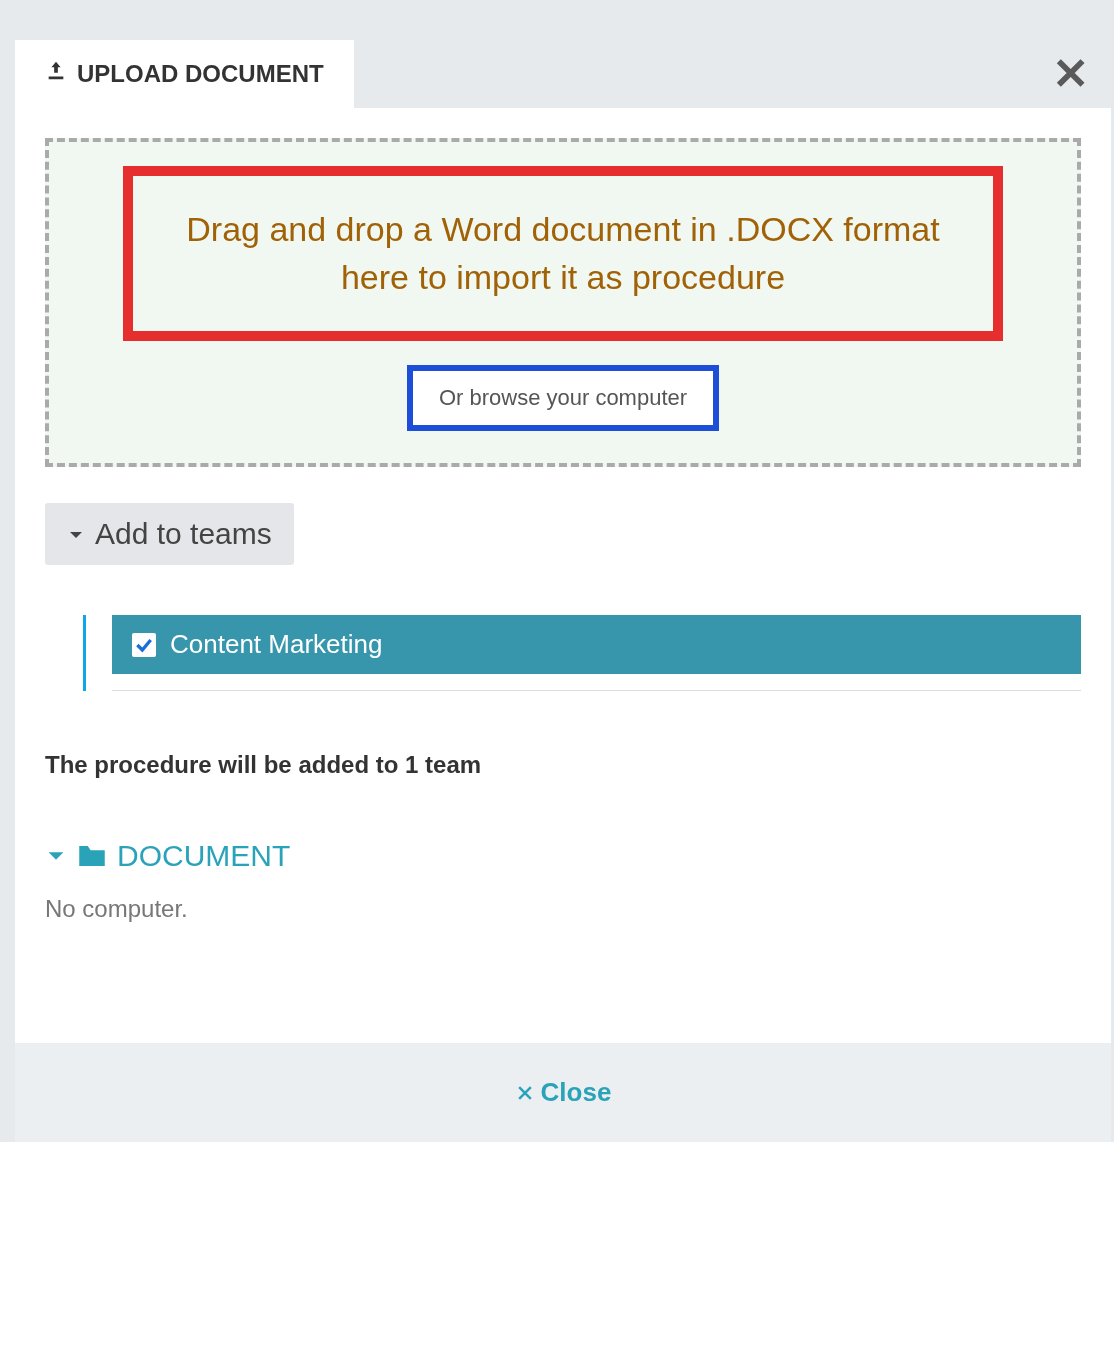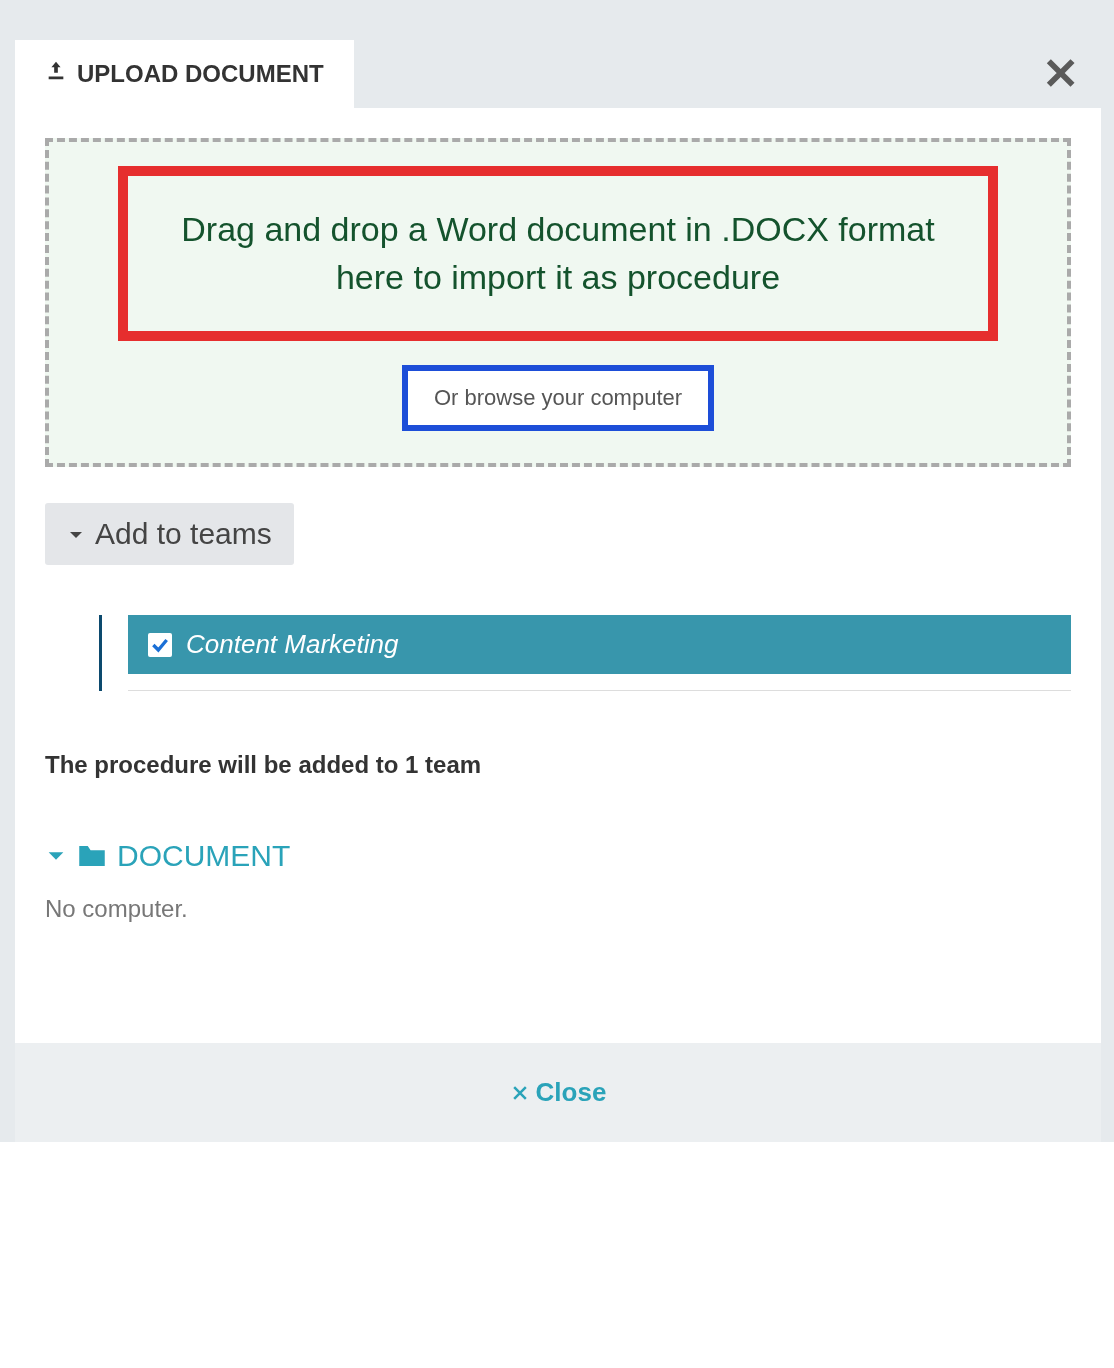--- a/index.html
+++ b/index.html
@@ -16,7 +16,7 @@
     .modal {
       background: #e6eaed;
       width: 100%;
-      padding: 0 13px 0 15px;
+      padding: 0 3px 0 15px;
     }
     .modal-header {
       display: flex;

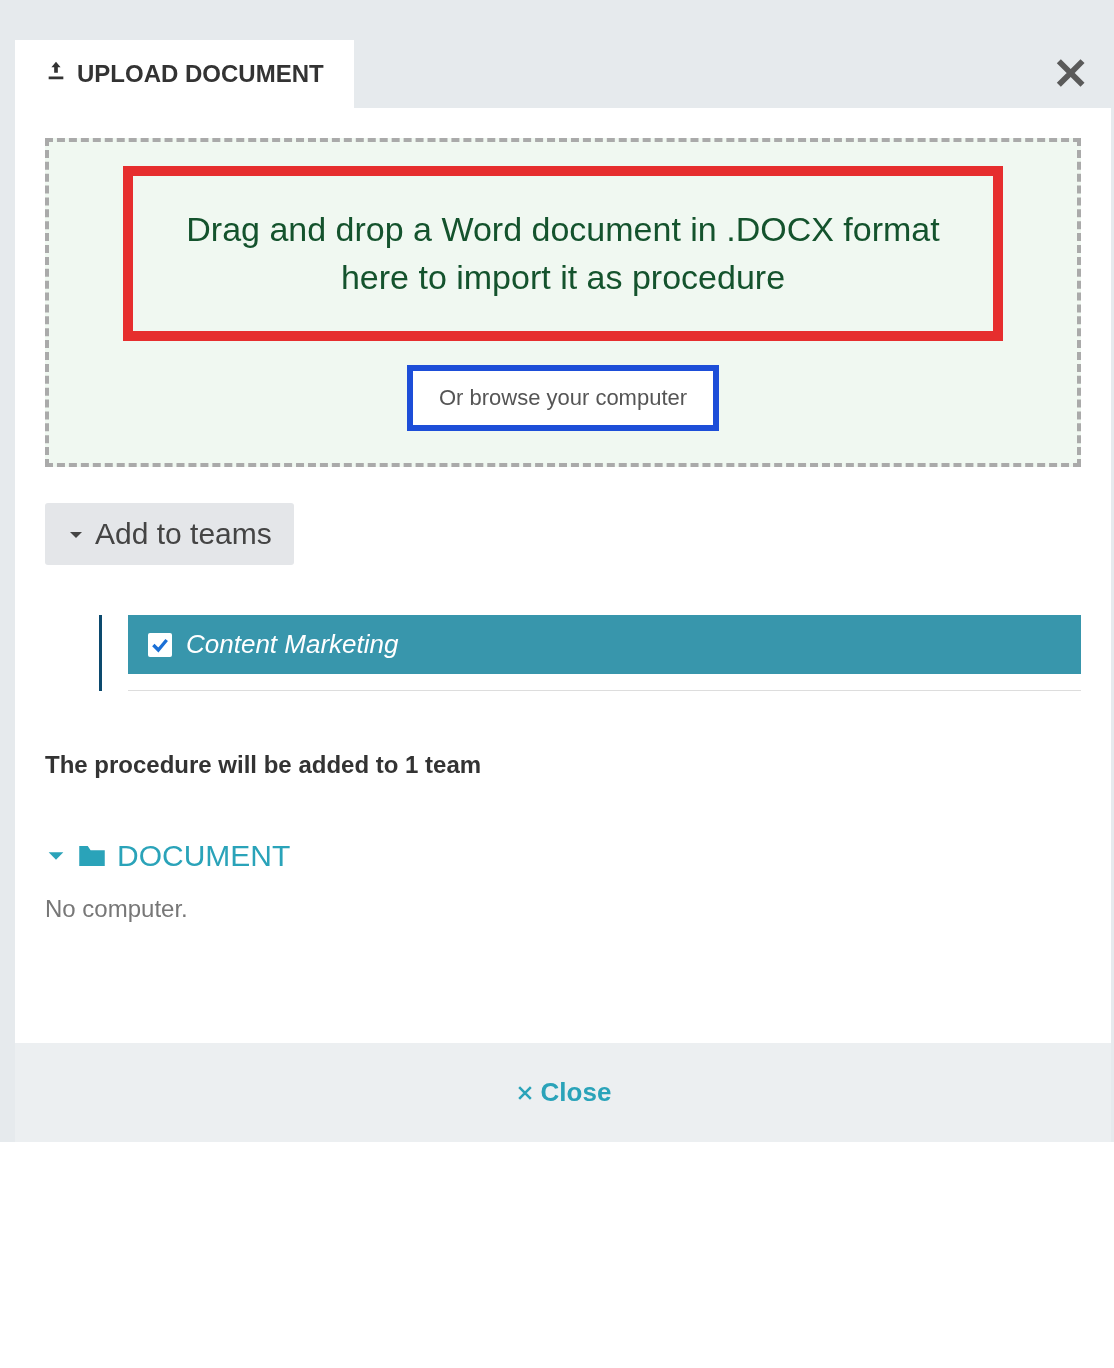--- a/index.html
+++ b/index.html
@@ -68,7 +68,7 @@
     .drop-text {
       font-size: 34px;
       font-weight: 300;
-      color: #14532d;
+      color: #a16207;
       line-height: 1.4;
     }
     .browse-btn {

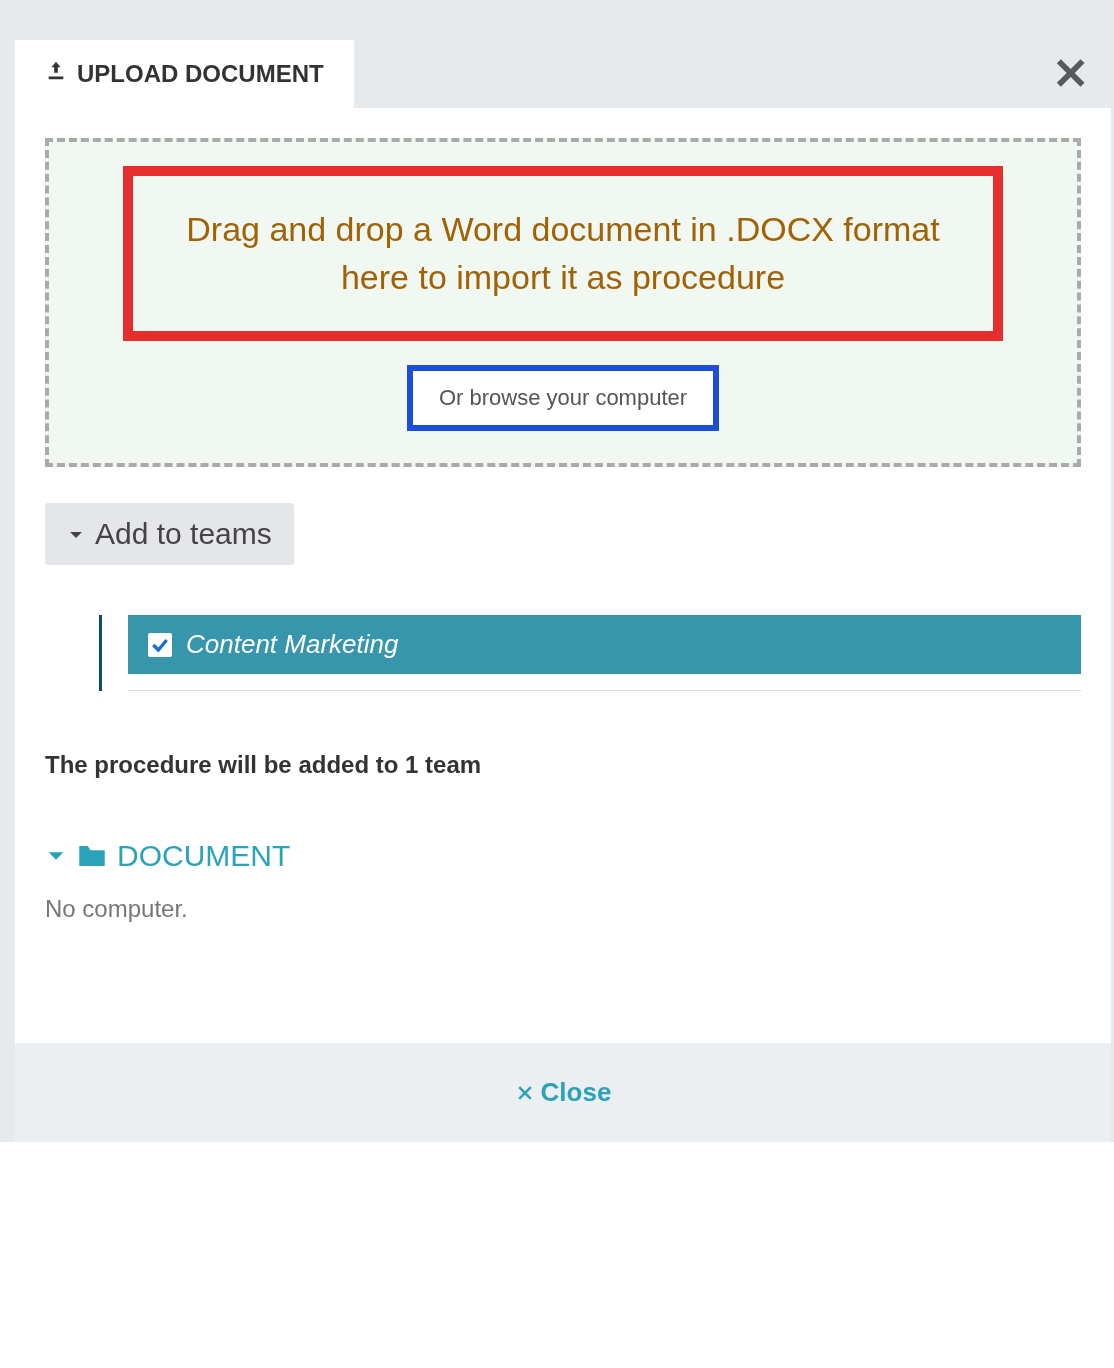--- a/index.html
+++ b/index.html
@@ -100,10 +100,9 @@
     }
     .team-wrap {
       margin-top: 50px;
-      margin-left: 54px;
-      border-left: 3px solid #0c4a6e;
+      margin-left: 38px;
+      border-left: 3px solid #0ea5e9;
       padding-left: 26px;
-      font-style: italic;
     }
     .team-row {
       background: #3896ac;

